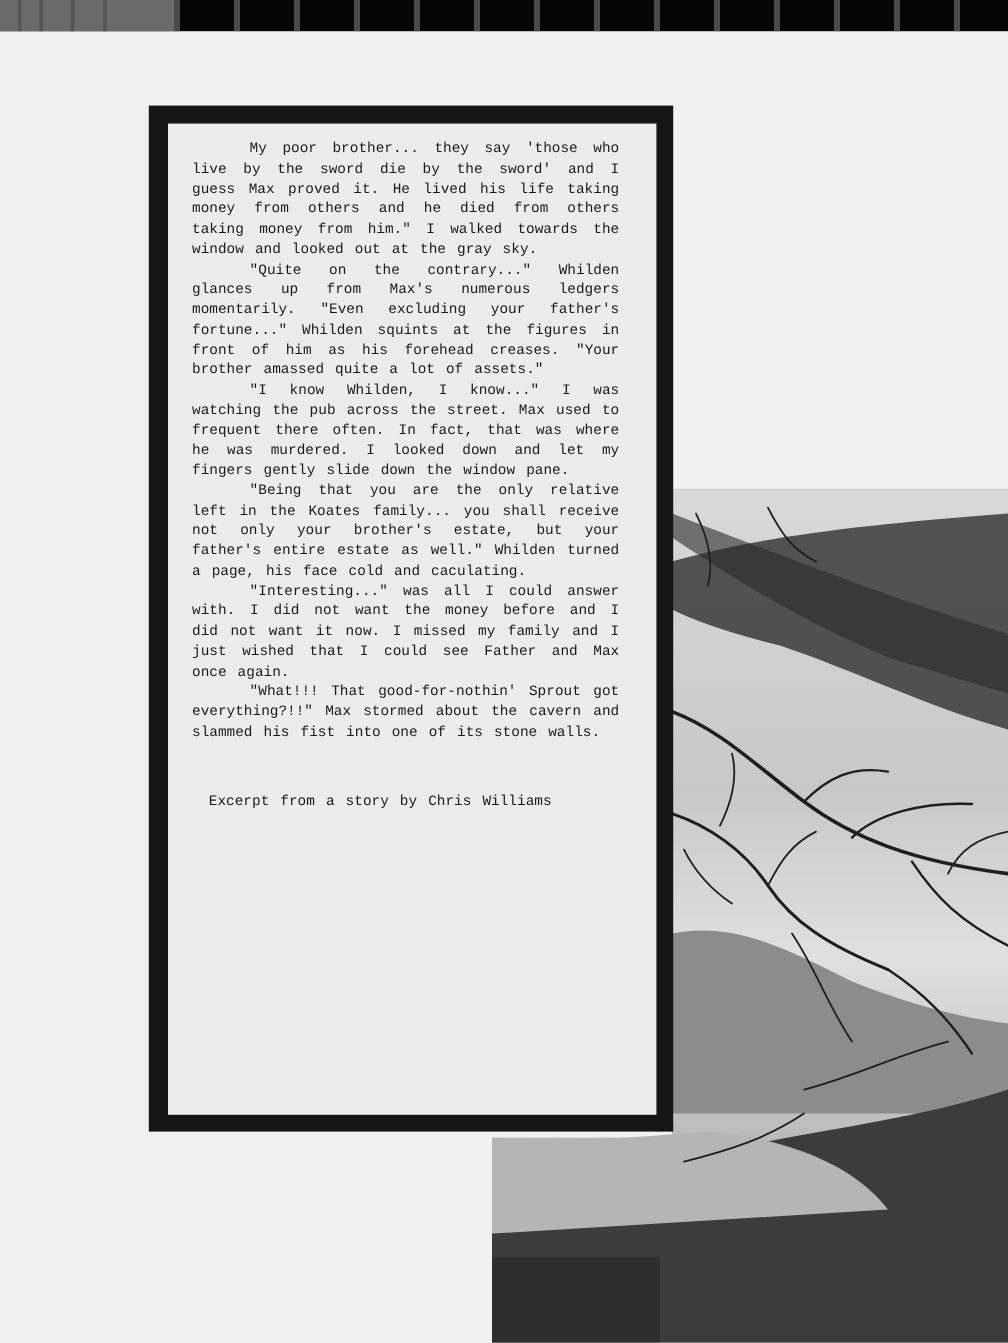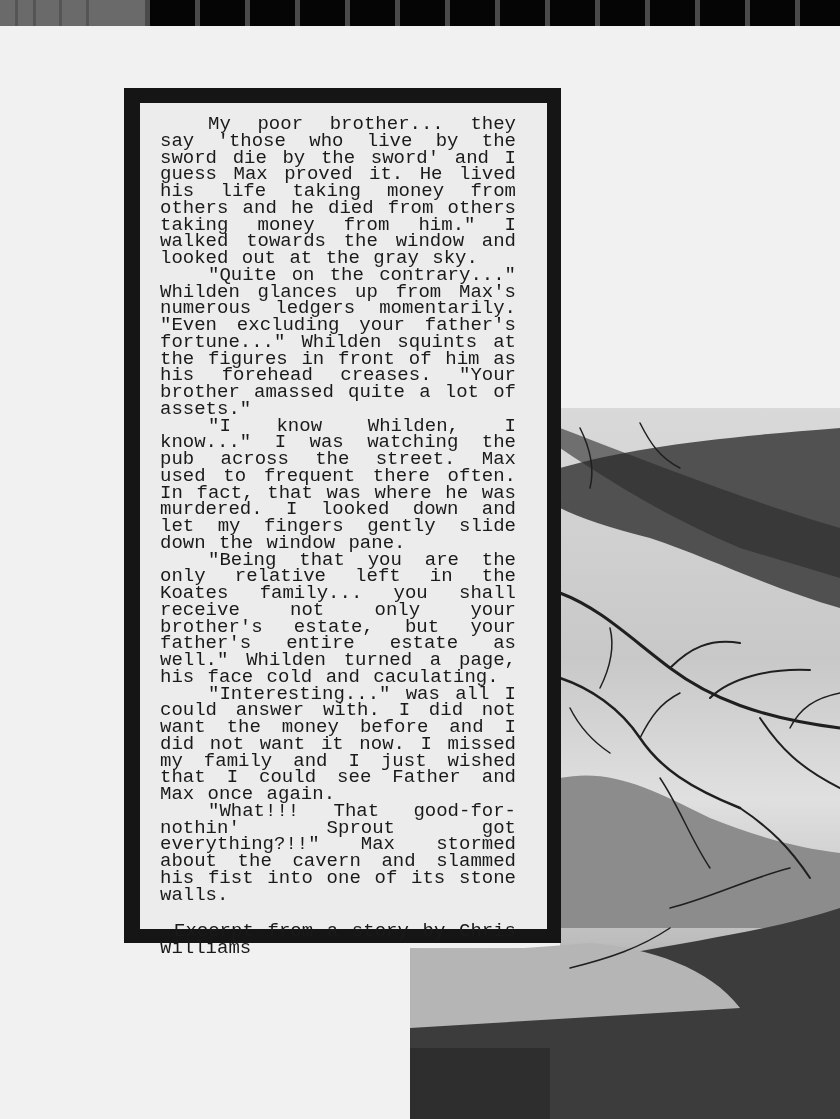--- a/index.html
+++ b/index.html
@@ -33,7 +33,7 @@
   }
   .story {
     position:absolute; left:160px; top:116px; width:356px;
-    font-size:19px; line-height:16.75px; color:#1a1a1a;
+    font-size:12px; line-height:16.75px; color:#1a1a1a;
     letter-spacing:0px;
   }
   .story p {

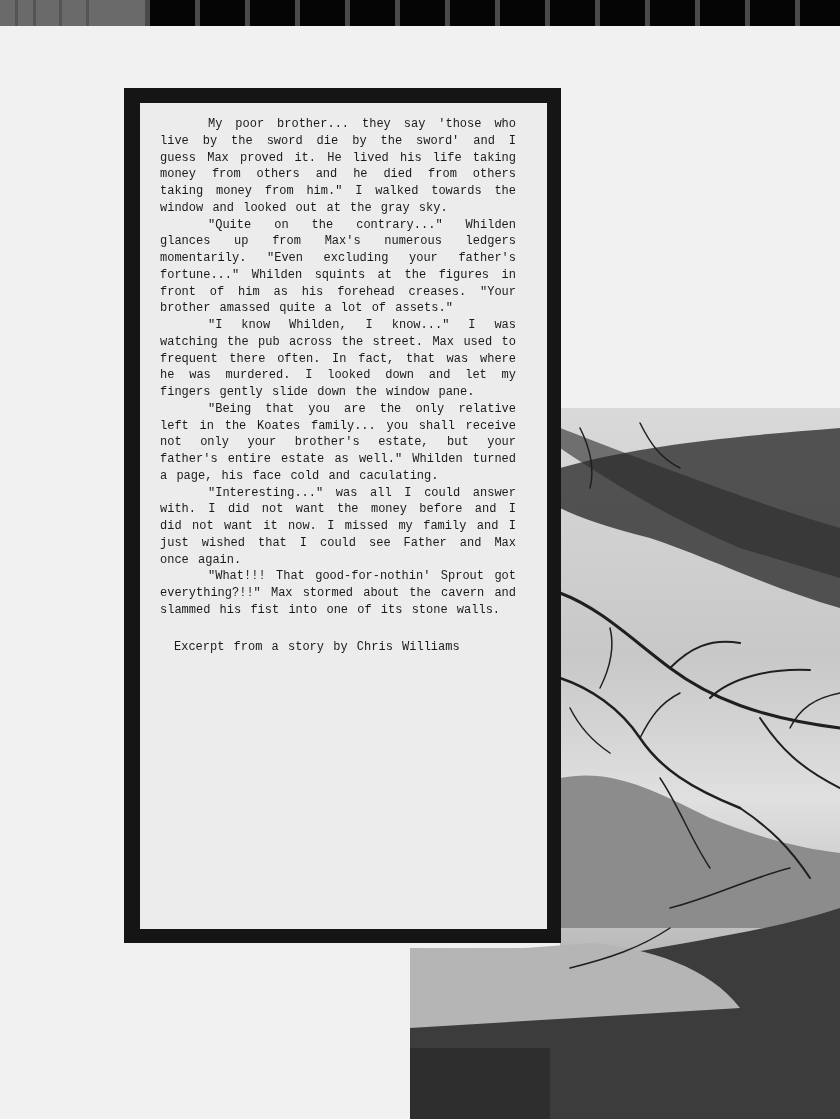--- a/index.html
+++ b/index.html
@@ -40,7 +40,7 @@
     margin:0; text-align:justify; text-align-last:left;
     text-indent:48px; white-space:normal; word-spacing:2px;
   }
-  .story p.credit { text-indent:14px; margin-top:20px; }
+  .story p.credit { text-indent:14px; margin-top:41px; }
 </style>
 </head>
 <body>

